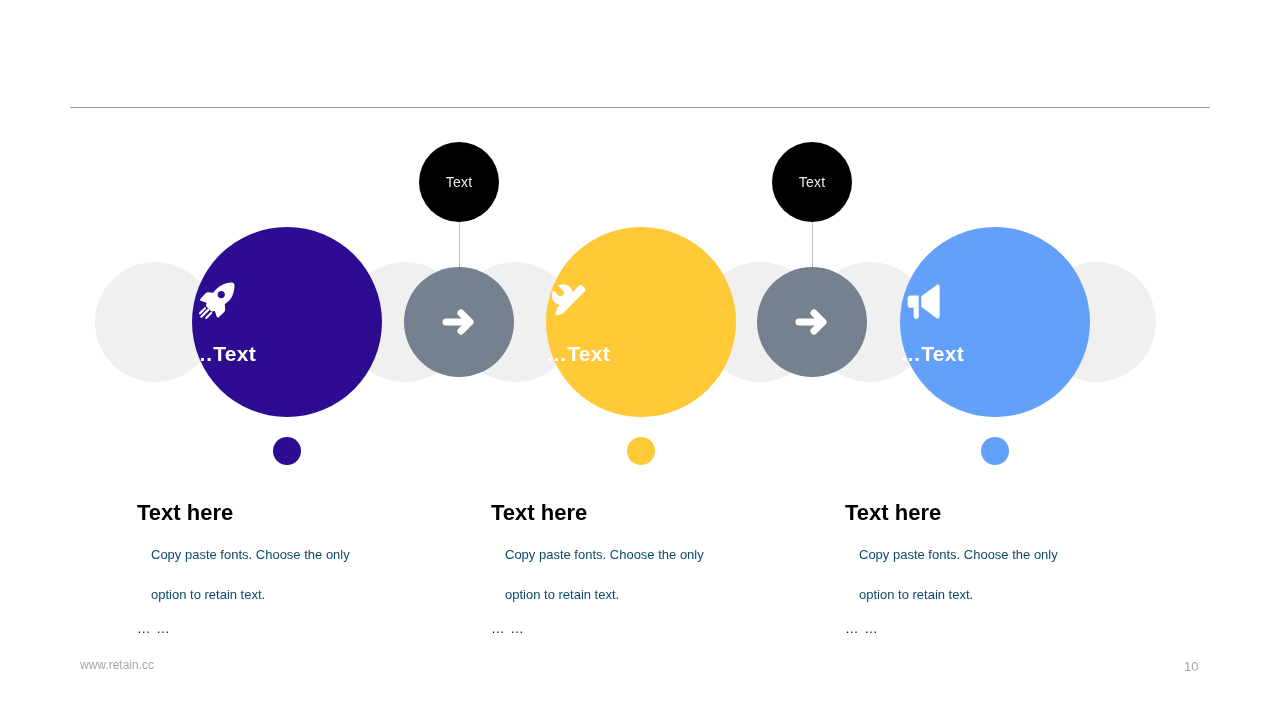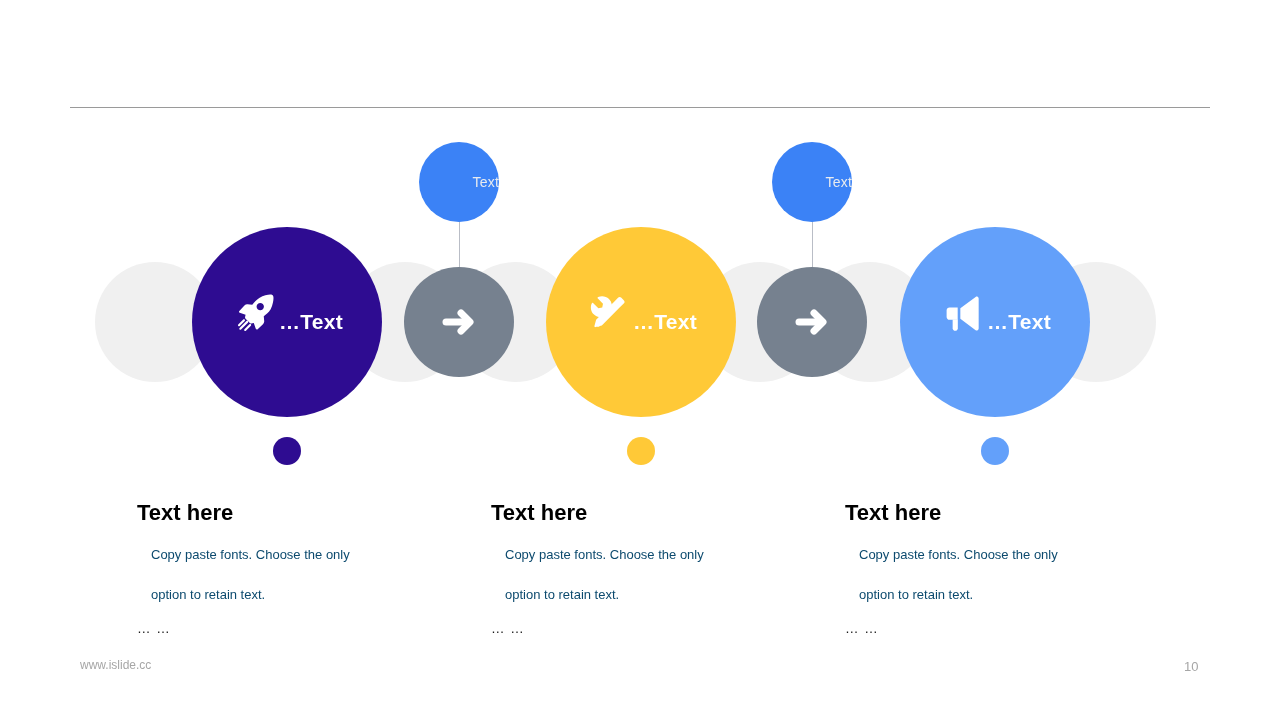--- a/index.html
+++ b/index.html
@@ -59,10 +59,10 @@
     width: 80px;
     height: 80px;
     border-radius: 50%;
-    background: #3b82f6;
-    display: flex;
-    align-items: center;
-    justify-content: flex-end;
+    background: #000000;
+    display: flex;
+    align-items: center;
+    justify-content: center;
   }
   .mini-circle .mini-label {
     color: #e8ebef;

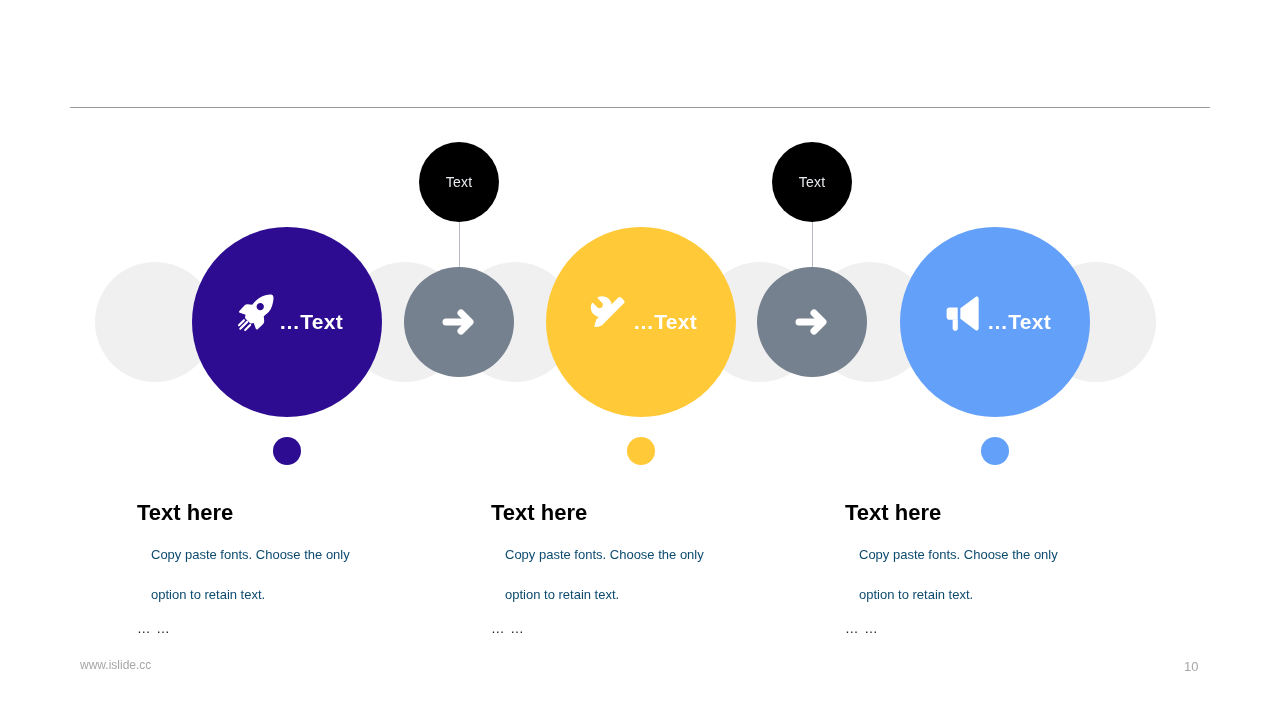--- a/index.html
+++ b/index.html
@@ -90,8 +90,8 @@
     height: 190px;
     border-radius: 50%;
     display: flex;
-    flex-direction: row;
-    align-items: center;
+    flex-direction: column;
+    align-items: flex-start;
     justify-content: center;
   }
   .main-circle .glyph {

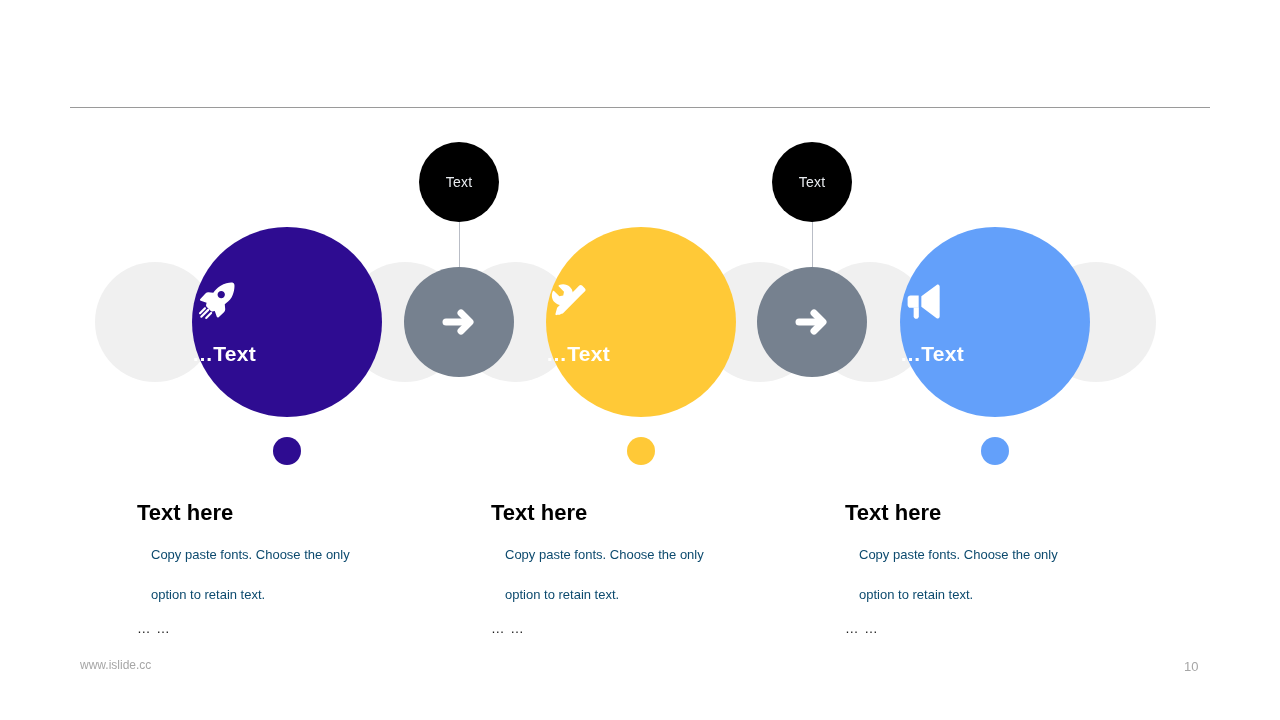--- a/index.html
+++ b/index.html
@@ -284,7 +284,7 @@
     <p class="ellipsis">… …</p>
   </div>
 
-  <div class="footer-url">www.islide.cc</div>
+  <div class="footer-url">www.retain.cc</div>
   <div class="page-number">10</div>
 
 </div>

